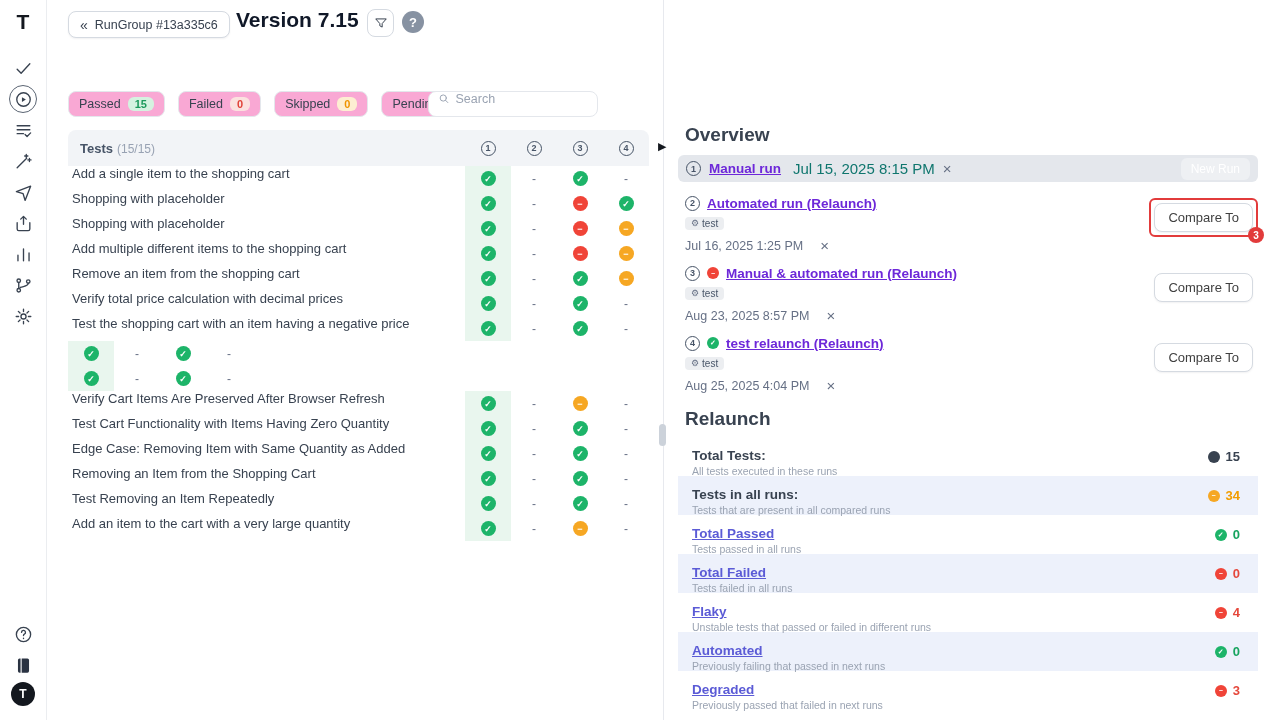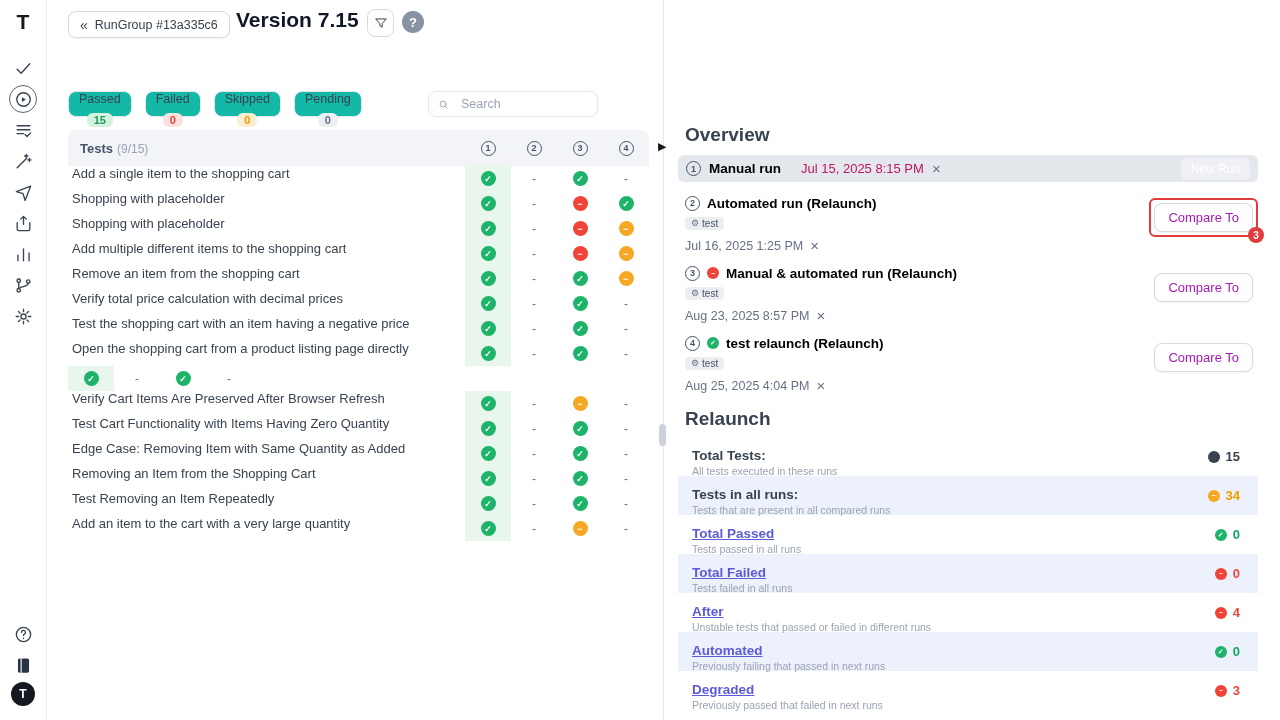--- a/index.html
+++ b/index.html
@@ -38,7 +38,7 @@
   
   .filters { position:absolute; left:68px; top:91px; display:flex; gap:13px; }
   .pill { display:flex; align-items:center; gap:7px; height:26px; padding:0 10px; border:1px solid #e4e7ec;
-    border-radius:8px; background:#14b8a6; font-size:12.5px; color:#384250; cursor:pointer;flex-direction:column; }
+    border-radius:8px; background:#f9a8d4; font-size:12.5px; color:#384250; cursor:pointer; }
   .badge { padding:1px 7px; border-radius:6px; font-size:11px; font-weight:700; }
   .badge.passed { background:#d5f2e0; color:#1c9a5b; }
   .badge.failed { background:#fbe1df; color:#e04438; }

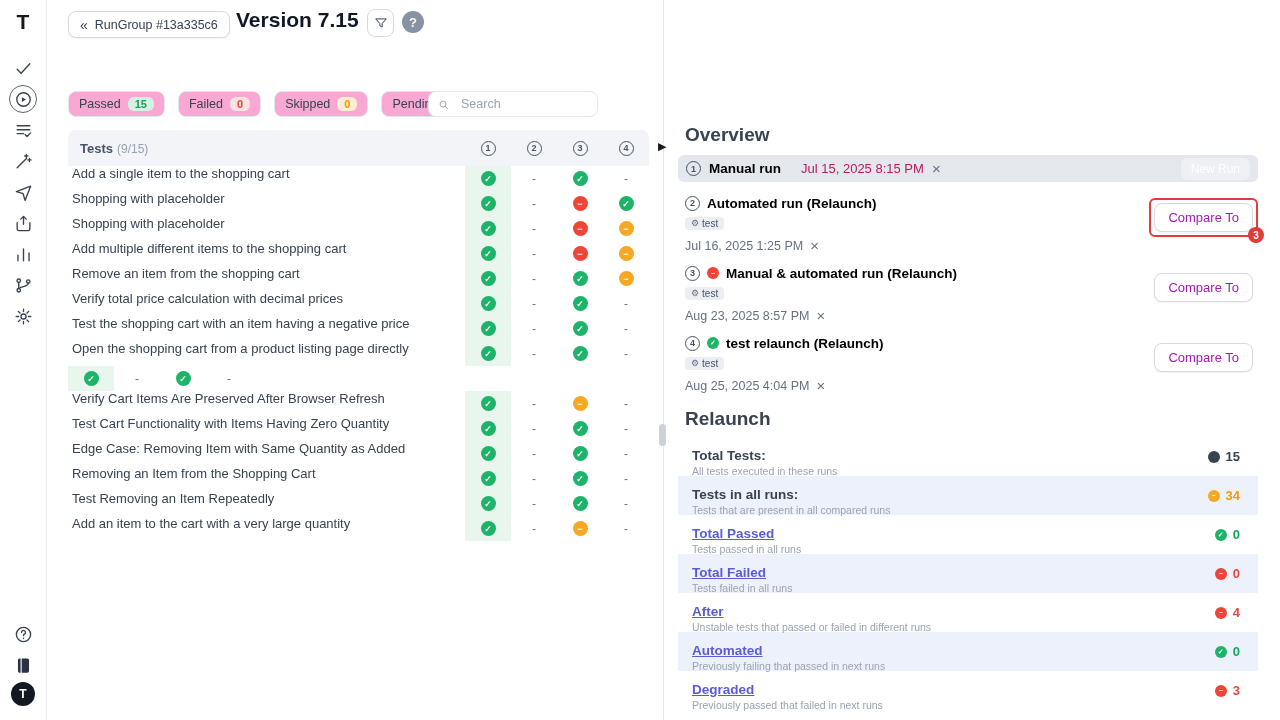--- a/index.html
+++ b/index.html
@@ -45,7 +45,7 @@
   .badge.skipped { background:#fdeed2; color:#ef9400; }
   .badge.pending { background:#edeff2; color:#667085; }
   .search { position:absolute; left:428px; top:91px; width:170px; height:26px; border:1px solid #e4e7ec;
-    border-radius:8px; background:#fff; display:flex; align-items:center; gap:12px; padding:0 9px; }
+    border-radius:8px; background:#fff; display:flex; align-items:flex-start; gap:6px; padding:0 9px; }
   .search svg { width:13px; height:13px; fill:none; stroke:#9aa3b2; stroke-width:2; stroke-linecap:round; }
   .search input { border:none; outline:none; width:100%; font-size:12.5px; color:#384250; font-family:inherit; }
   .search input::placeholder { color:#9aa3b2; }

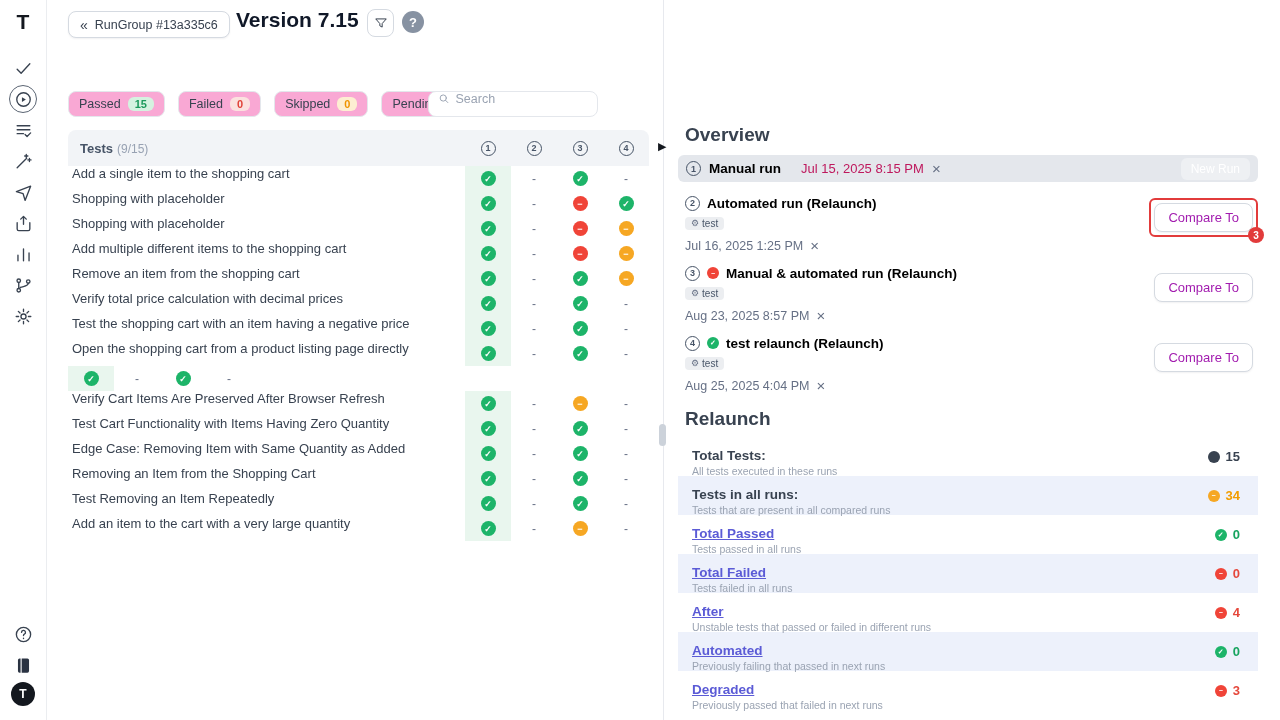--- a/index.html
+++ b/index.html
@@ -239,7 +239,7 @@
   <div class="tests">
     <div class="thead" id="thead">
       <div class="tname">
-        <span>Tests</span><span class="count">(9/15)</span>
+        <span>Tests</span><span class="count">(15/15)</span>
       </div>
     <div class="tcell">
           <span class="numcircle">1</span>

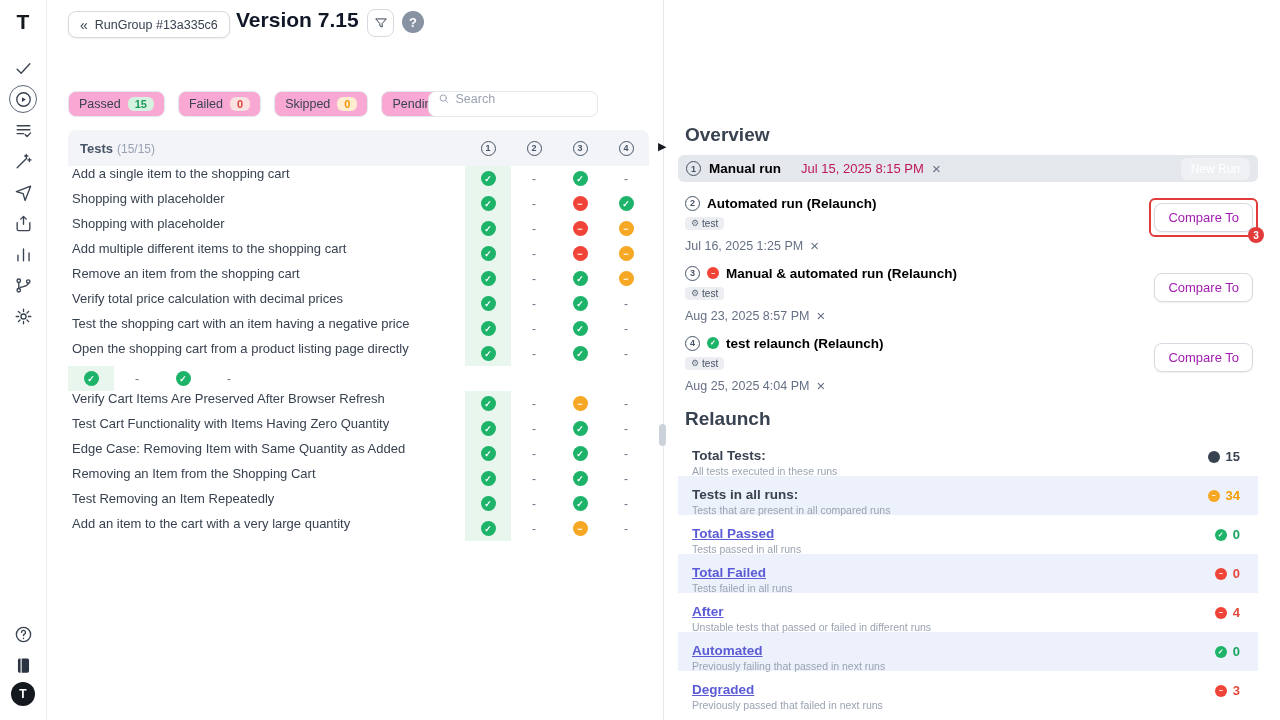--- a/index.html
+++ b/index.html
@@ -83,7 +83,7 @@
 
   .run-selected { margin-top:11px; height:27px; background:#e4e7ec; border-radius:6px; display:flex;
     align-items:center; gap:8px; padding:0 8px; cursor:pointer; }
-  .runname { font-size:13.5px; font-weight:700; color:#000000; white-space:nowrap; }
+  .runname { font-size:13.5px; font-weight:700; color:#6d28d9; white-space:nowrap;text-decoration:underline; }
   .rundate-inline { font-size:13px; color:#be185d; margin-left:12px; }
   .close-x { color:#667085; font-size:15px; line-height:1; cursor:pointer; }
   .spacer { flex:1; }

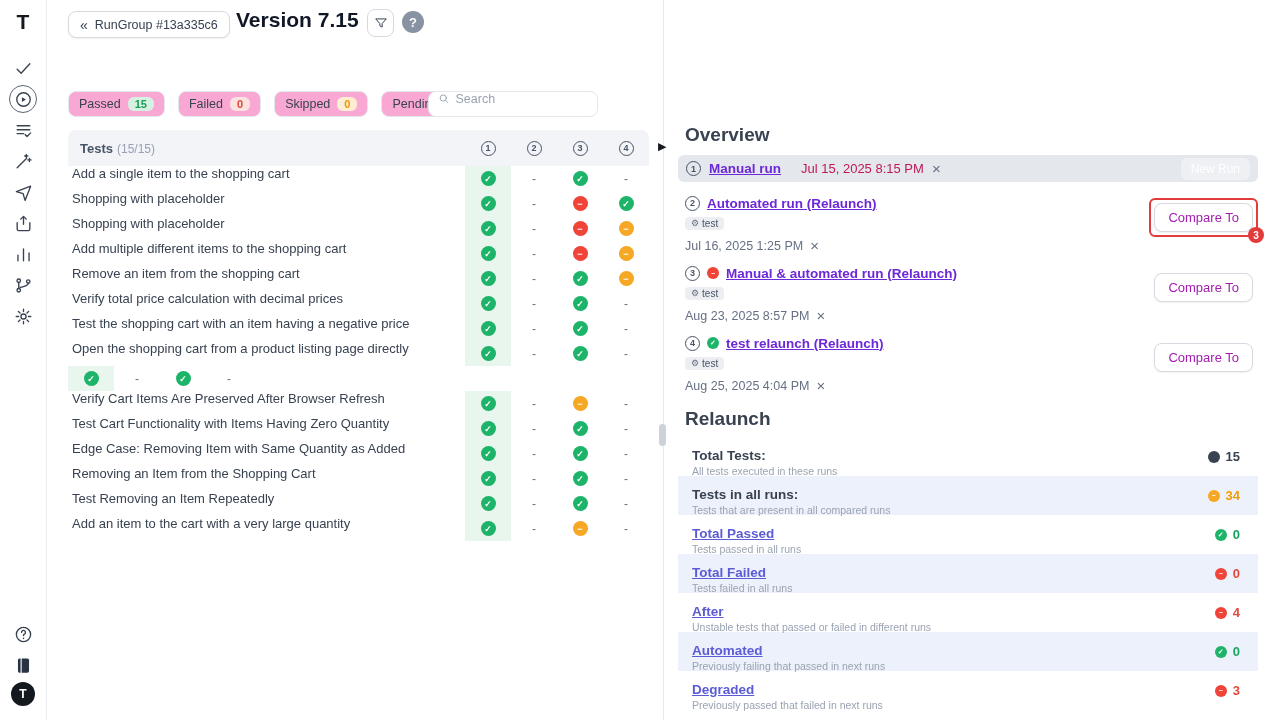--- a/index.html
+++ b/index.html
@@ -84,7 +84,7 @@
   .run-selected { margin-top:11px; height:27px; background:#e4e7ec; border-radius:6px; display:flex;
     align-items:center; gap:8px; padding:0 8px; cursor:pointer; }
   .runname { font-size:13.5px; font-weight:700; color:#6d28d9; white-space:nowrap;text-decoration:underline; }
-  .rundate-inline { font-size:13px; color:#be185d; margin-left:12px; }
+  .rundate-inline { font-size:15px; color:#0f766e; margin-left:4px; }
   .close-x { color:#667085; font-size:15px; line-height:1; cursor:pointer; }
   .spacer { flex:1; }
   .ghost-btn { background:#eef0f3; color:#fff; border:none; border-radius:6px; padding:4px 10px;

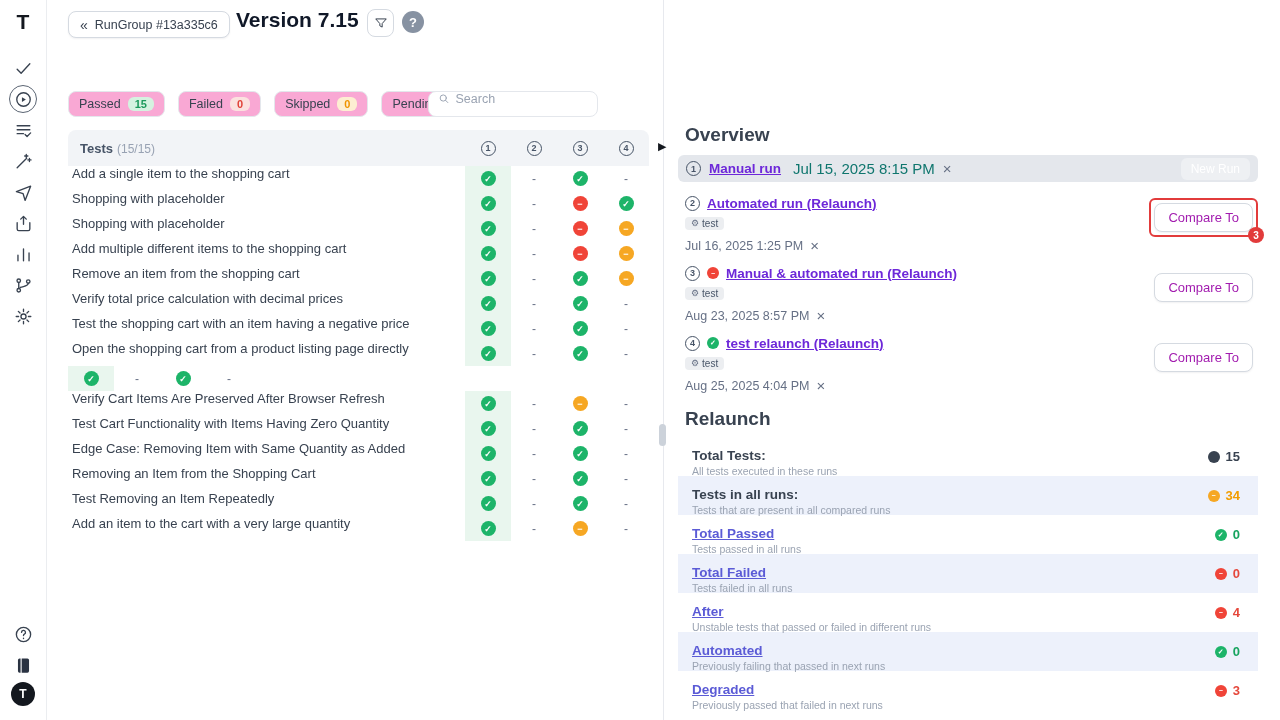--- a/index.html
+++ b/index.html
@@ -99,7 +99,7 @@
   .rundate { margin:8px 0 0 7px; font-size:12.5px; color:#667085; display:flex; align-items:center; gap:7px; }
   .compare-wrap { position:absolute; right:5px; top:11px; }
   .compare-btn { height:29px; padding:0 13px; border:1px solid #d5dae1; border-radius:8px; background:#fff;
-    font-size:13px; color:#a21caf; font-family:inherit; cursor:pointer; box-shadow:0 1px 2px rgba(16,24,40,.06); }
+    font-size:13px; color:#404040; font-family:inherit; cursor:pointer; box-shadow:0 1px 2px rgba(16,24,40,.06); }
   .ann-box { position:absolute; left:-5px; top:-5px; right:-5px; bottom:-5px; border:2px solid #e23b3b;
     border-radius:6px; pointer-events:none; }
   .ann-badge { position:absolute; right:-11px; bottom:-11px; width:16px; height:16px; border-radius:50%;

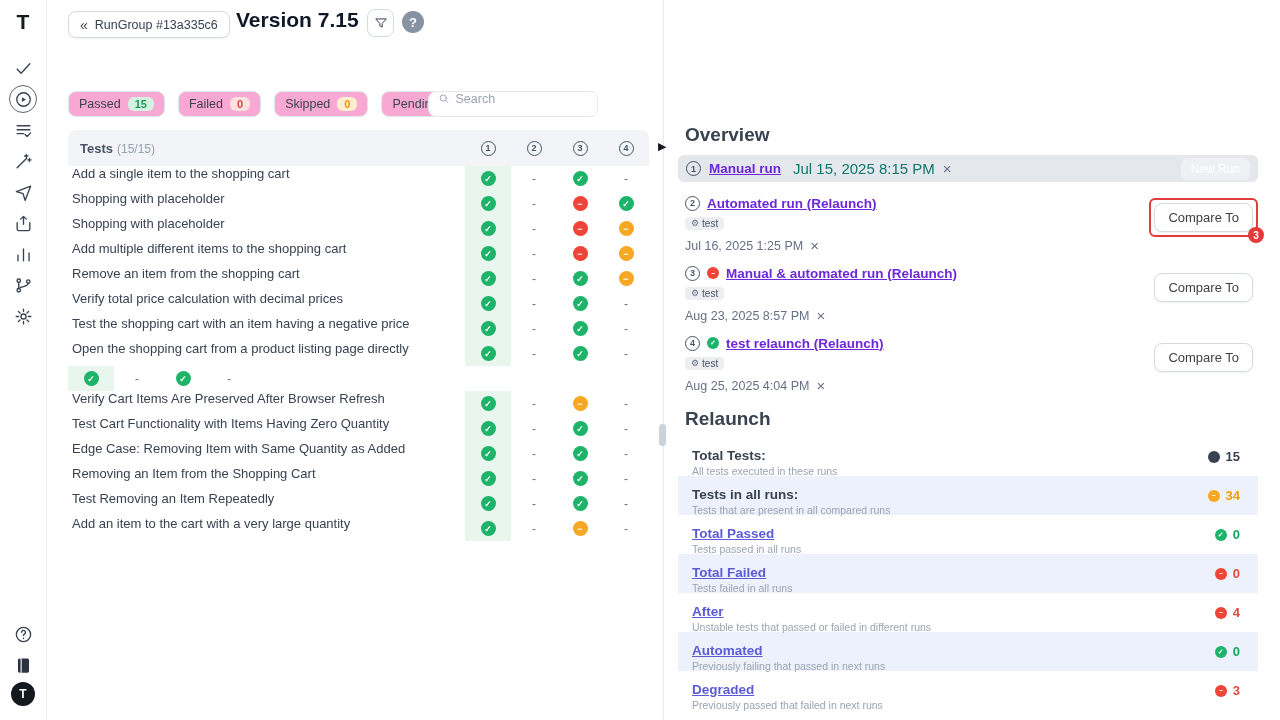--- a/index.html
+++ b/index.html
@@ -96,7 +96,7 @@
   .runchip { margin:4px 0 0 7px; display:inline-flex; align-items:center; gap:3px; background:#eceef1;
     border-radius:4px; padding:1px 6px; font-size:10px; color:#475467; }
   .gear { font-size:9px; color:#667085; }
-  .rundate { margin:8px 0 0 7px; font-size:12.5px; color:#667085; display:flex; align-items:center; gap:7px; }
+  .rundate { margin:8px 0 0 7px; font-size:12.5px; color:#667085; display:flex; align-items:center; gap:17px; }
   .compare-wrap { position:absolute; right:5px; top:11px; }
   .compare-btn { height:29px; padding:0 13px; border:1px solid #d5dae1; border-radius:8px; background:#fff;
     font-size:13px; color:#404040; font-family:inherit; cursor:pointer; box-shadow:0 1px 2px rgba(16,24,40,.06); }

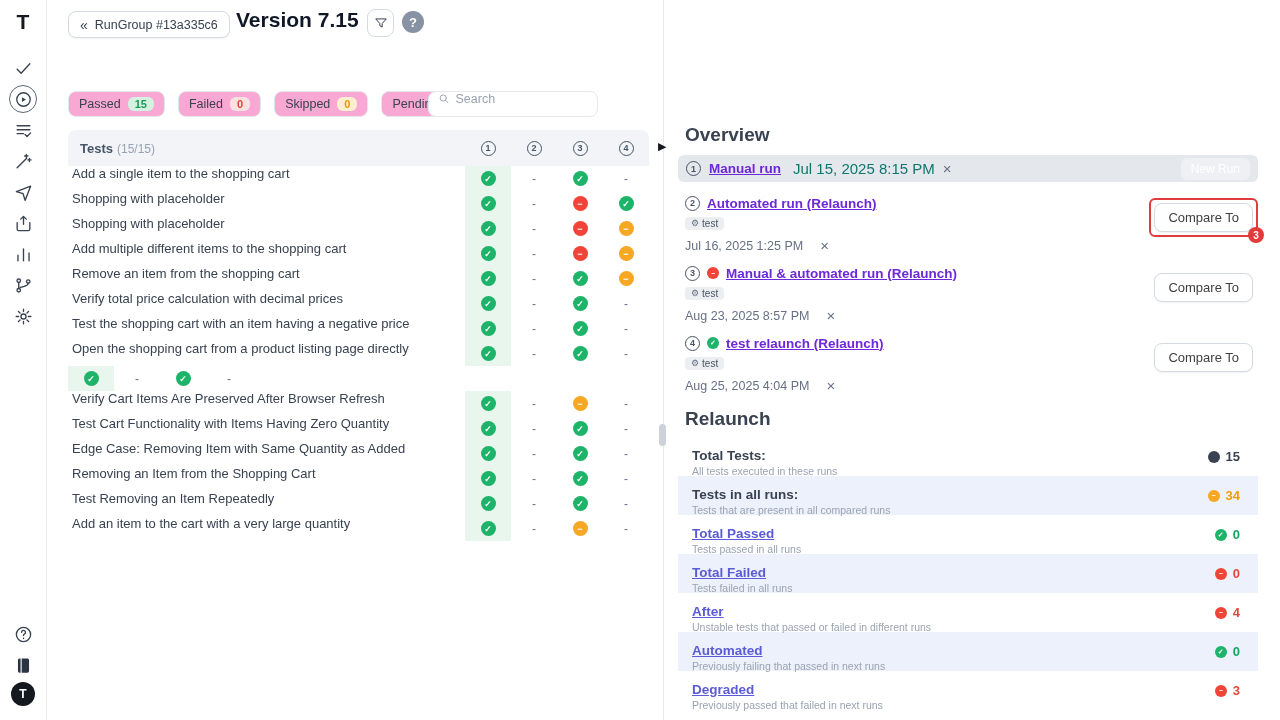--- a/index.html
+++ b/index.html
@@ -361,7 +361,6 @@
           </div>
         </div>
         <div class="trow">
-          <div class="tname">Open the shopping cart from a product listing page directly</div>
           <div class="tcell first">
             <span class="st passed">✓</span>
           </div>

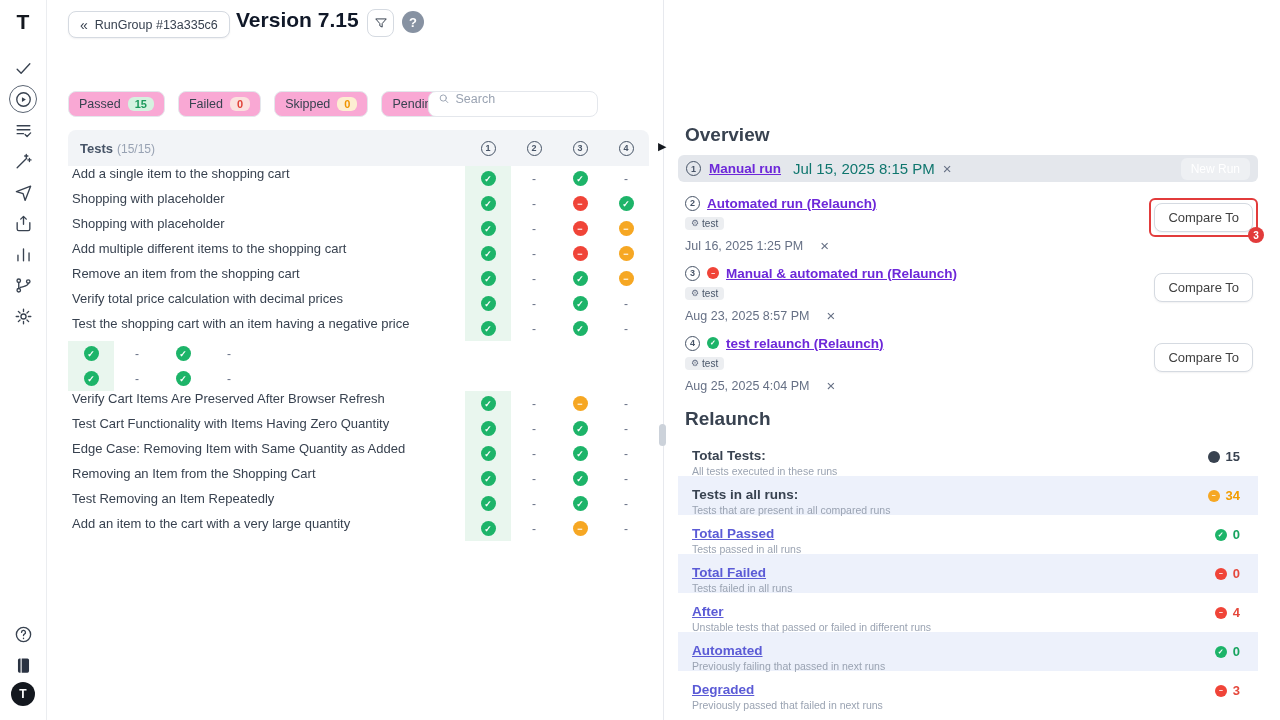--- a/index.html
+++ b/index.html
@@ -573,7 +573,7 @@
         </div>
         <div class="sumrow">
           <div class="sumleft">
-            <div class="sumlabel link">After</div>
+            <div class="sumlabel link">Flaky</div>
             <div class="sumdesc">Unstable tests that passed or failed in different runs</div>
           </div>
           <div class="sumval danger">

